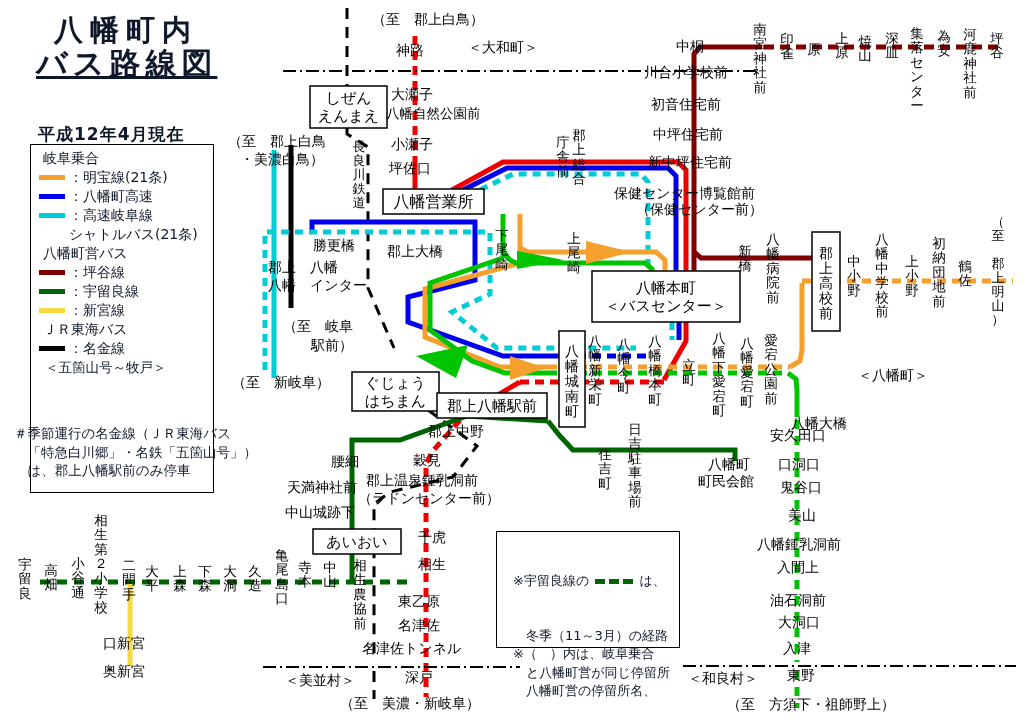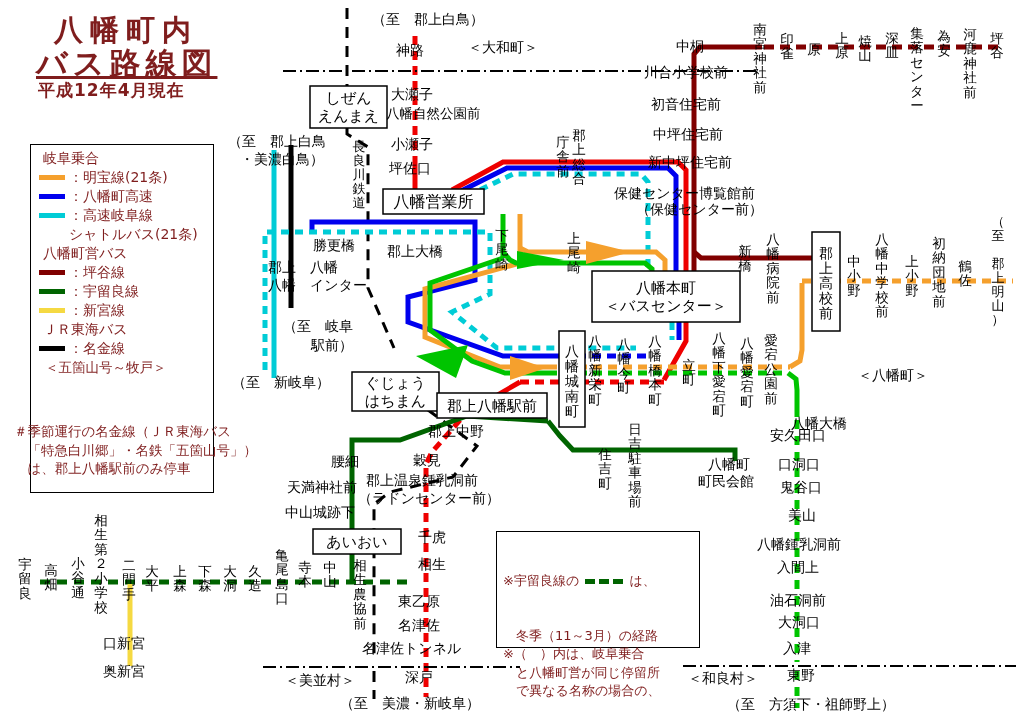--- a/index.html
+++ b/index.html
@@ -6,7 +6,7 @@
   .stage{position:relative;width:1024px;height:723px;background:#ffffff;overflow:hidden;
          font-family:"DejaVu Sans","Liberation Sans",sans-serif;}
   svg{position:absolute;left:0;top:0;}
-  .overlay{position:absolute;color:#7f1d1d;}
+  .overlay{position:absolute;color:#0f172a;}
   .title-block{left:36px;top:14px;font-weight:bold;line-height:1.12;}
   .title-l1{font-size:29px;letter-spacing:7px;padding-left:18px;}
   .title-l2{font-size:31px;letter-spacing:5px;text-decoration:underline;}

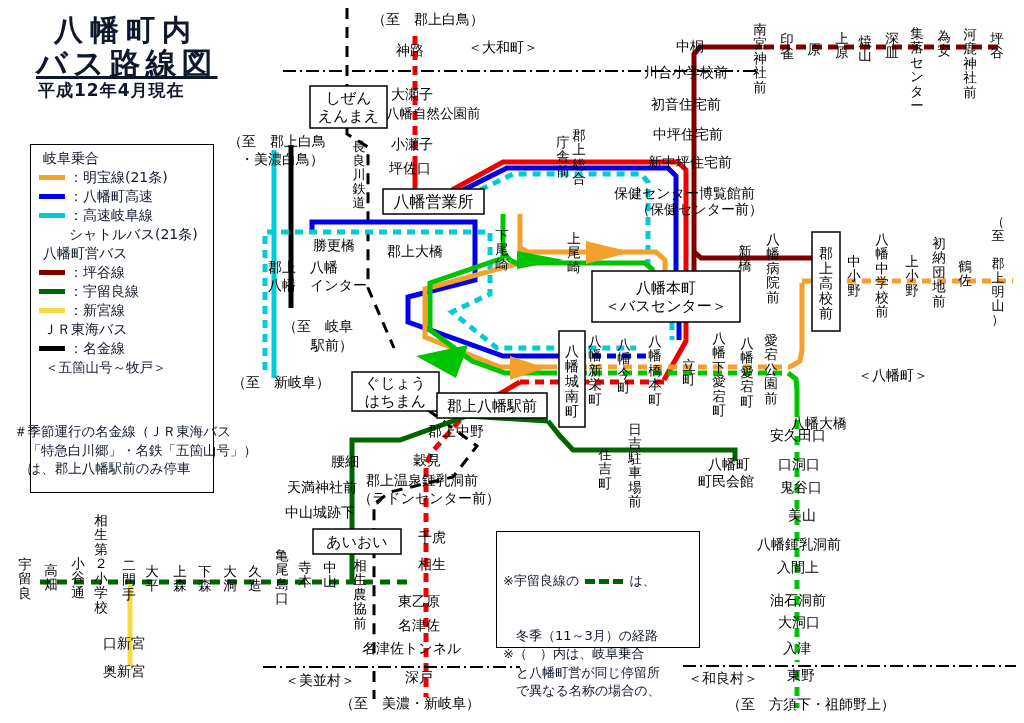--- a/index.html
+++ b/index.html
@@ -10,7 +10,7 @@
   .title-block{left:36px;top:14px;font-weight:bold;line-height:1.12;}
   .title-l1{font-size:29px;letter-spacing:7px;padding-left:18px;}
   .title-l2{font-size:31px;letter-spacing:5px;text-decoration:underline;}
-  .title-date{font-size:17px;letter-spacing:1px;padding-left:2px;}
+  .title-date{font-size:17px;letter-spacing:1px;padding-left:2px;margin-top:44px;}
   .legend{left:30px;top:144px;width:184px;height:349px;border:1.5px solid #000;
           box-sizing:border-box;padding:4px 0 0 8px;font-size:14px;}
   .lg-row{height:19px;display:flex;align-items:center;white-space:pre;}

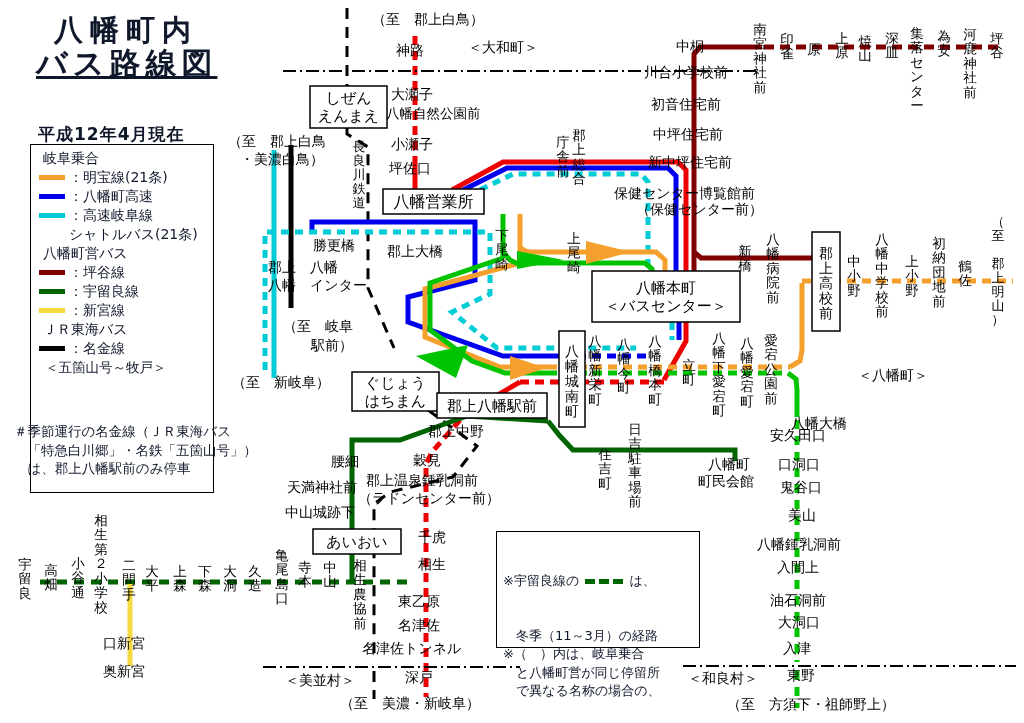--- a/index.html
+++ b/index.html
@@ -18,7 +18,7 @@
   .lg-head{padding-left:4px;}
   .lg-cont{padding-left:30px;}
   .lg-foot{padding-left:6px;font-size:13.5px;}
-  .note-seasonal{left:14px;top:424px;font-size:13.5px;line-height:1.38;white-space:pre;font-family:Liberation Mono, monospace;}
+  .note-seasonal{left:14px;top:424px;font-size:13.5px;line-height:1.38;white-space:pre;}
   .note-box{left:496px;top:531px;width:204px;height:117px;border:1.5px solid #000;
             box-sizing:border-box;padding:3px 0 0 6px;font-size:13px;line-height:18.4px;white-space:pre;}
   .nb-dash{display:inline-block;width:10px;height:5px;background:#006400;margin:0 2px;vertical-align:middle;}

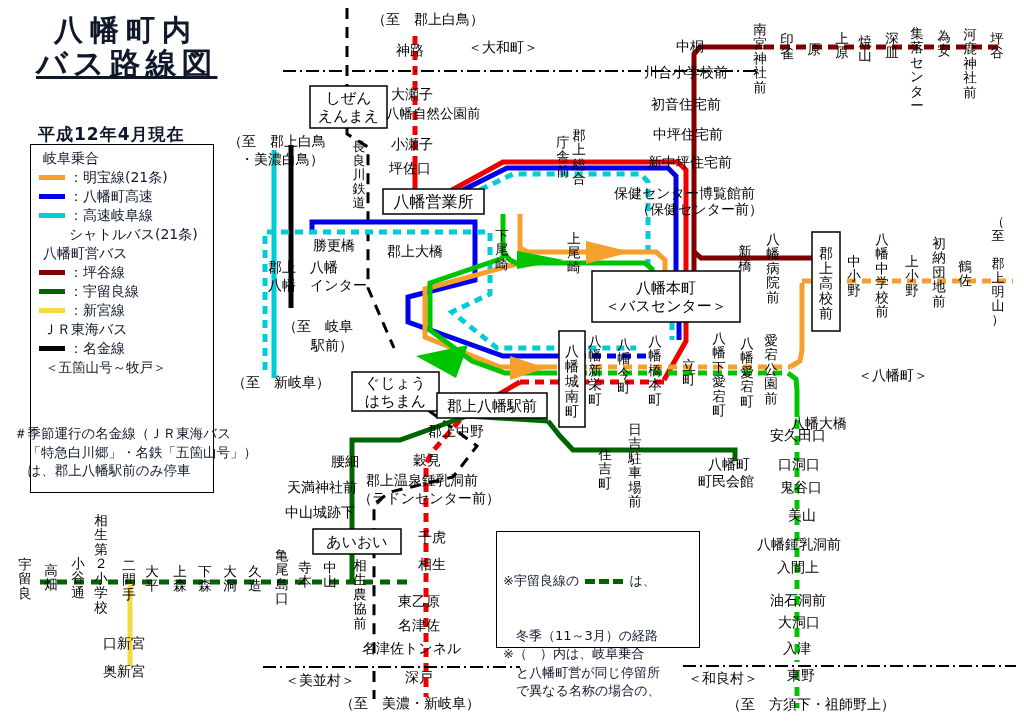--- a/index.html
+++ b/index.html
@@ -19,8 +19,8 @@
   .lg-cont{padding-left:30px;}
   .lg-foot{padding-left:6px;font-size:13.5px;}
   .note-seasonal{left:14px;top:424px;font-size:13.5px;line-height:1.38;white-space:pre;}
-  .note-box{left:496px;top:531px;width:204px;height:117px;border:1.5px solid #000;
-            box-sizing:border-box;padding:3px 0 0 6px;font-size:13px;line-height:18.4px;white-space:pre;}
+  .note-box{left:496px;top:531px;width:184px;height:117px;border:1.5px solid #000;
+            box-sizing:border-box;padding:3px 0 0 16px;font-size:13px;line-height:18.4px;white-space:pre;}
   .nb-dash{display:inline-block;width:10px;height:5px;background:#006400;margin:0 2px;vertical-align:middle;}
   text{fill:#000;}
 </style>

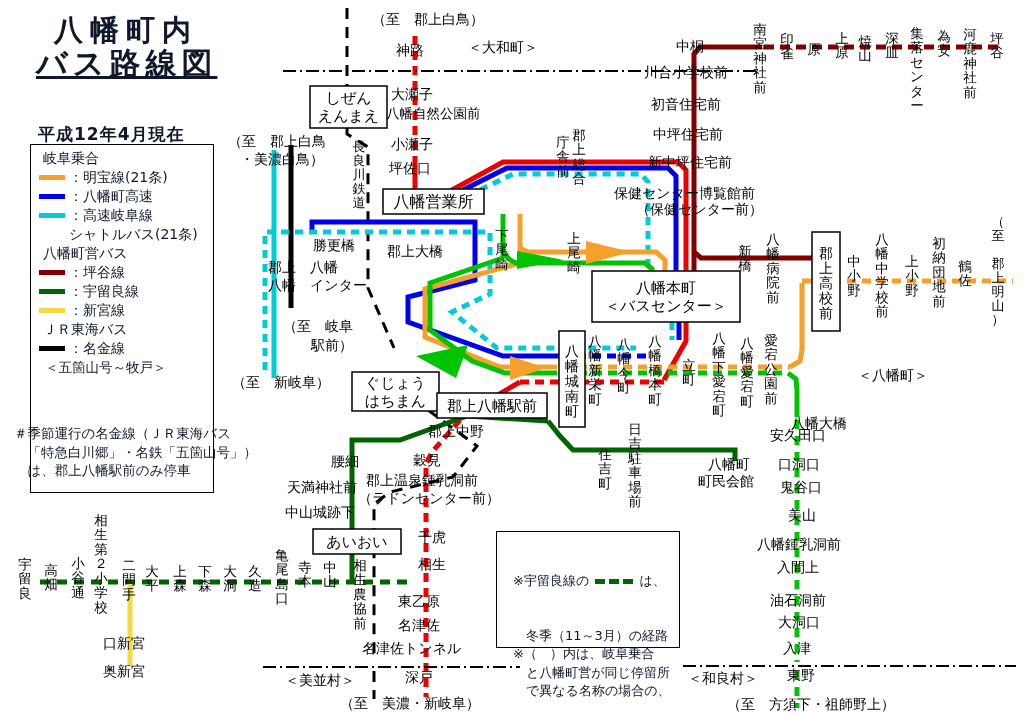--- a/index.html
+++ b/index.html
@@ -245,7 +245,7 @@
 
   <div class="overlay note-box">
     <div><span>※宇留良線の </span><span class="nb-dash"></span><span class="nb-dash"></span><span class="nb-dash"></span><span> は、</span></div>
-    <div id="note-box-lines"><div>　冬季（11～3月）の経路</div><div>※（　）内は、岐阜乗合</div><div>　と八幡町営が同じ停留所</div><div>　で異なる名称の場合の、</div></div>
+    <div id="note-box-lines"><div>　冬季（11～3月）の経路</div><div>※（　）内は、岐阜乗合</div><div>　と八幡町営が同じ停留所</div><div>　八幡町営の停留所名、</div></div>
   </div>
 </div>
 

